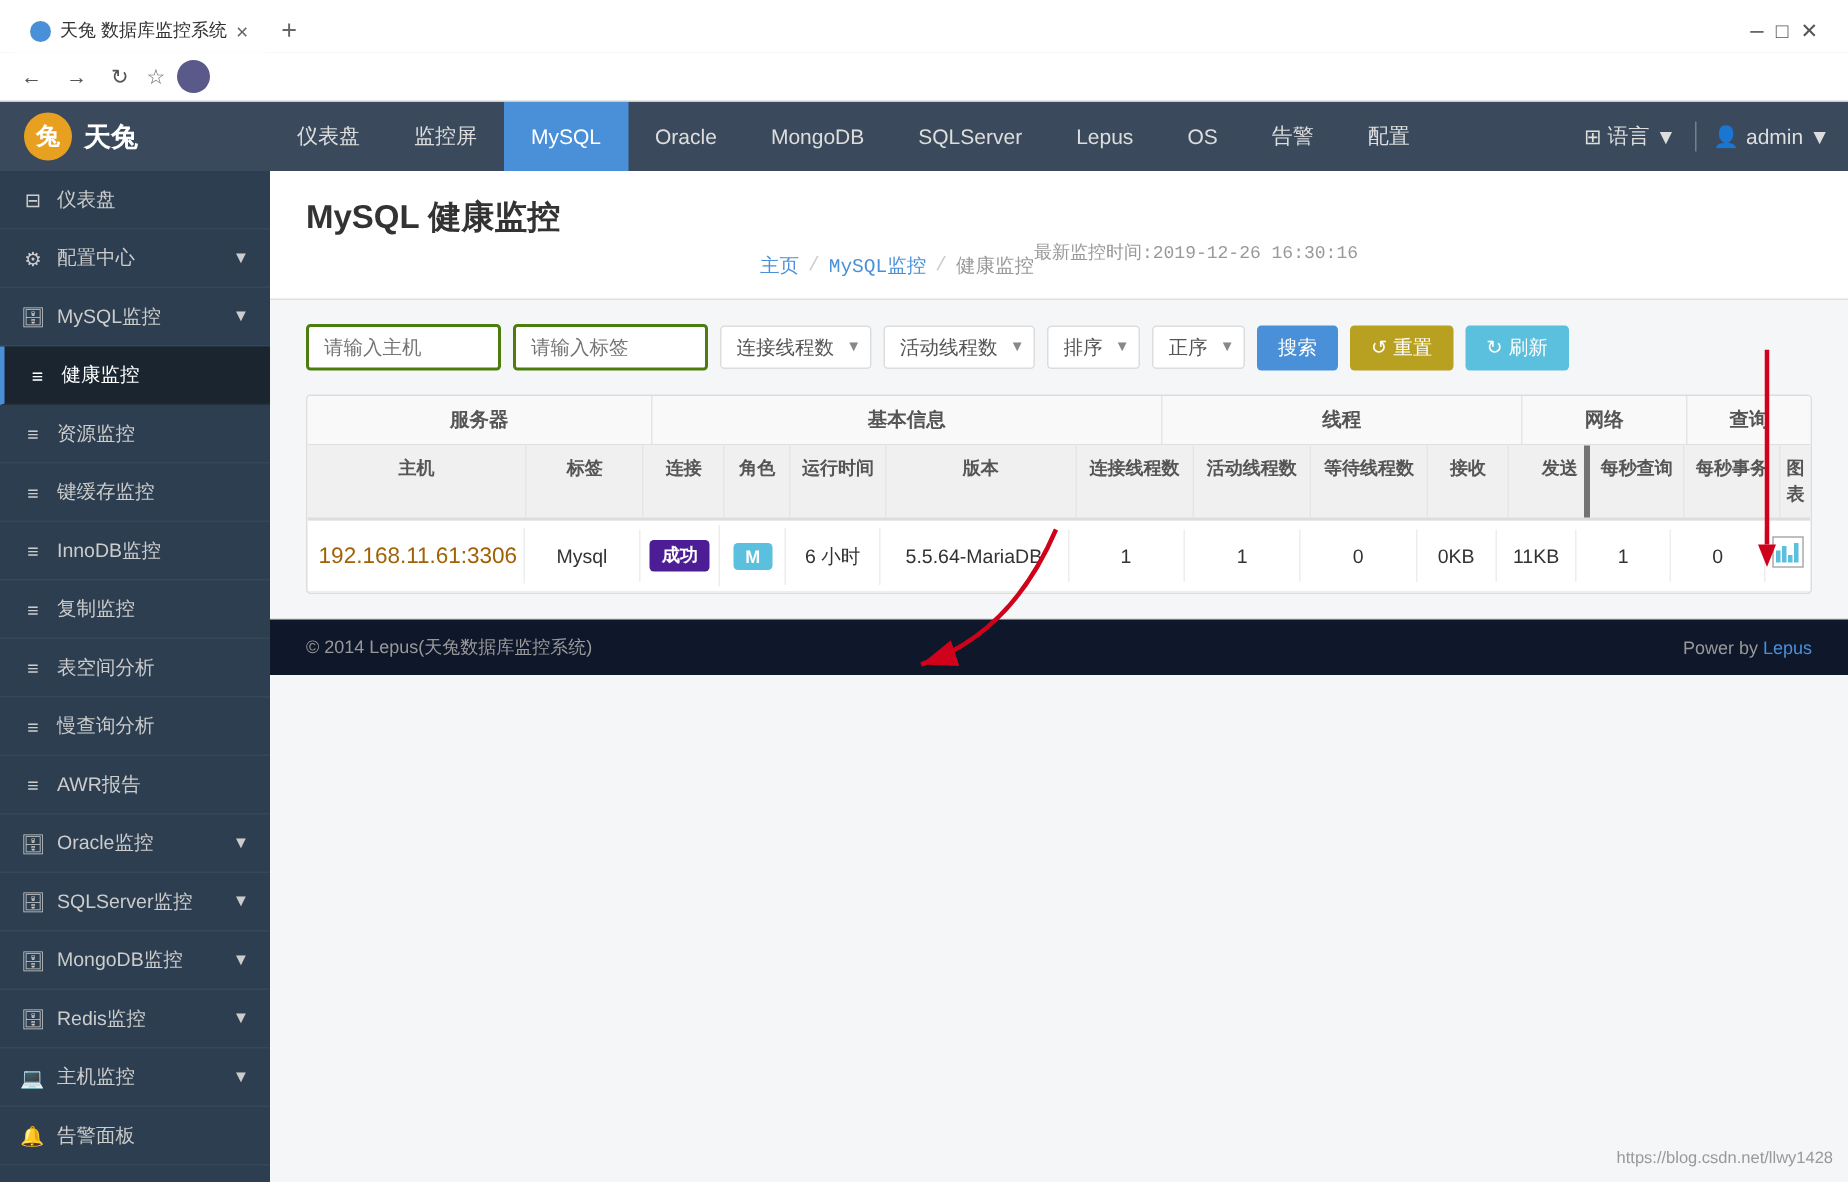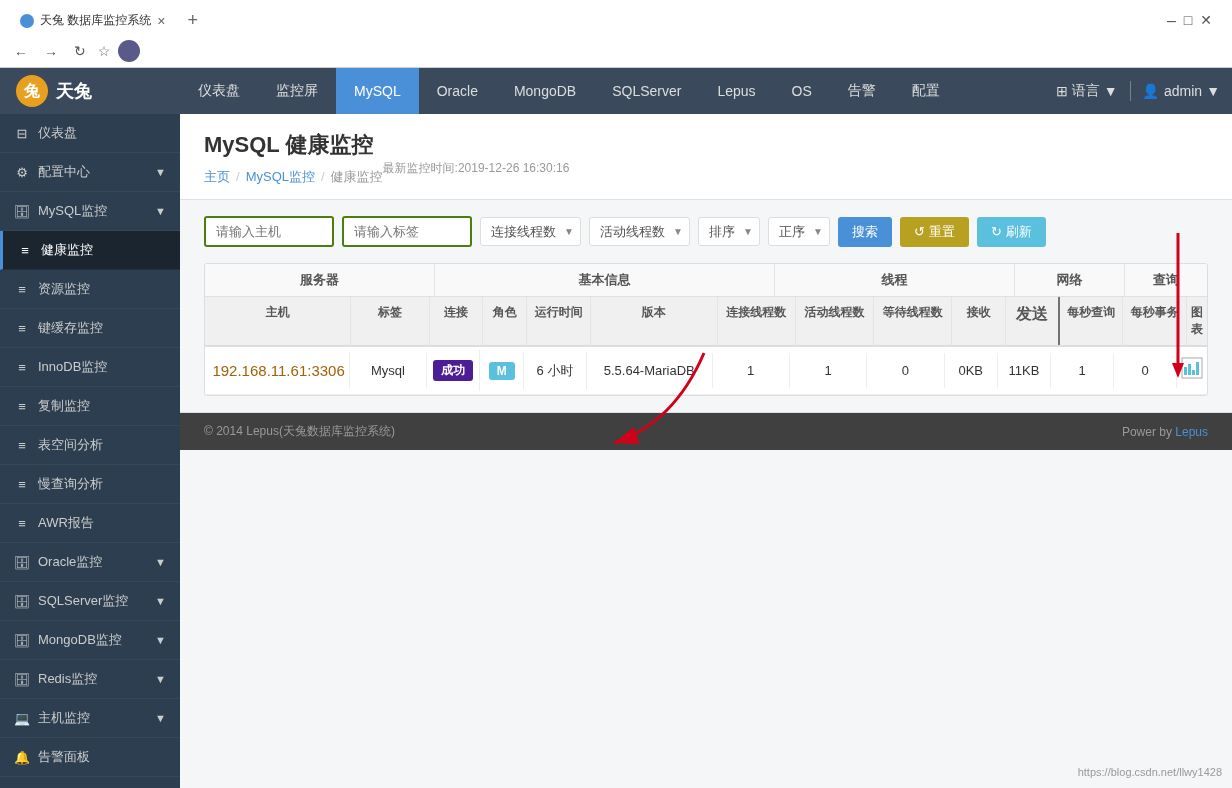--- a/index.html
+++ b/index.html
@@ -224,7 +224,7 @@
   <div class="main-content">
     <div class="page-header">
       <h1 class="page-title">MySQL 健康监控</h1>
-      <div style="display:flex;justify-content:flex-start;align-items:center;">
+      <div style="display:flex;justify-content:center;align-items:center;font-family:Liberation Mono, monospace;">
         <div class="breadcrumb">
           <a>主页</a>
           <span class="breadcrumb-sep">/</span>

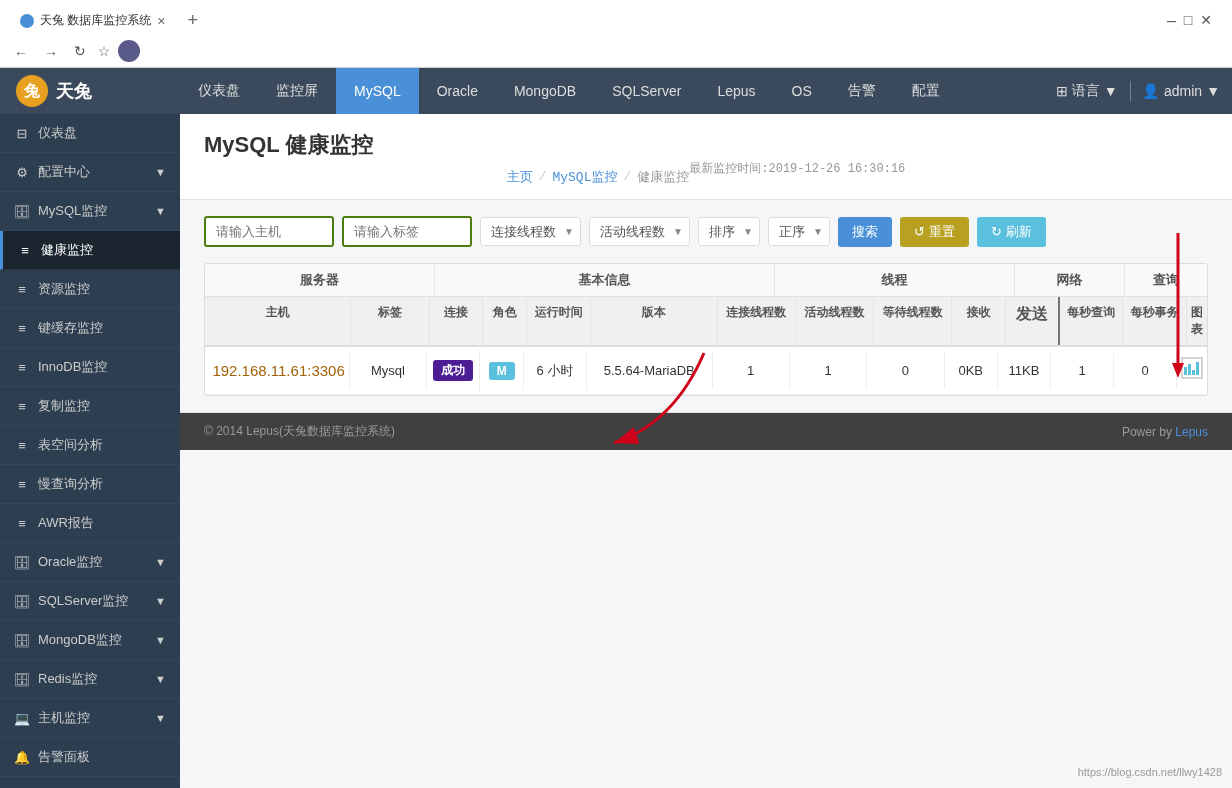--- a/index.html
+++ b/index.html
@@ -322,7 +322,7 @@
             <div style="width:80px;text-align:center;padding:7px 4px;font-size:12px;color:#555;border-right:1px solid #e5e5e5;font-weight:bold;">活动线程数</div>
             <div style="width:80px;text-align:center;padding:7px 4px;font-size:12px;color:#555;border-right:1px solid #e5e5e5;font-weight:bold;">等待线程数</div>
             <div style="width:55px;text-align:center;padding:7px 4px;font-size:12px;color:#555;border-right:1px solid #e5e5e5;font-weight:bold;">接收</div>
-            <div style="width:55px;text-align:center;padding:7px 4px;font-size:16px;color:#555;border-right:2px solid #737373;font-weight:bold;">发送</div>
+            <div style="width:55px;text-align:right;padding:7px 4px;font-size:12px;color:#555;border-right:4px solid #737373;font-weight:bold;">发送</div>
             <div style="width:65px;text-align:center;padding:7px 4px;font-size:12px;color:#555;border-right:1px solid #e5e5e5;font-weight:bold;">每秒查询</div>
             <div style="width:65px;text-align:center;padding:7px 4px;font-size:12px;color:#555;border-right:1px solid #e5e5e5;font-weight:bold;">每秒事务</div>
             <div style="flex:1;text-align:center;padding:7px 4px;font-size:12px;color:#555;font-weight:bold;">图表</div>

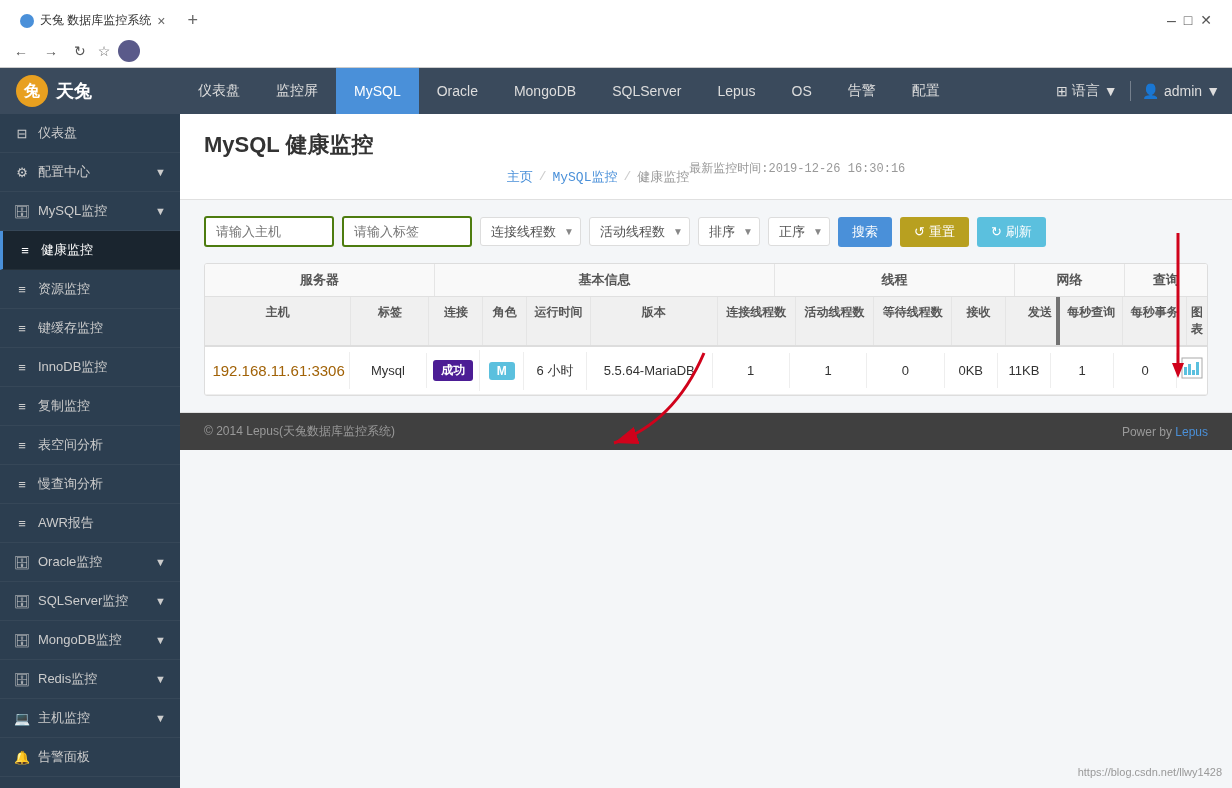--- a/index.html
+++ b/index.html
@@ -68,7 +68,7 @@
     .badge-m { background: #5bc0de; font-weight: bold; }
 
     
-    .footer { background: #404040; border-top: 1px solid #e0e0e0; padding: 10px 24px; display: flex; justify-content: space-between; align-items: center; font-size: 12px; color: #999; }
+    .footer { background: #0f172a; border-top: 1px solid #e0e0e0; padding: 10px 24px; display: flex; justify-content: space-between; align-items: center; font-size: 12px; color: #999; }
     .footer a { color: #4a90d9; cursor: pointer; }
 
     

